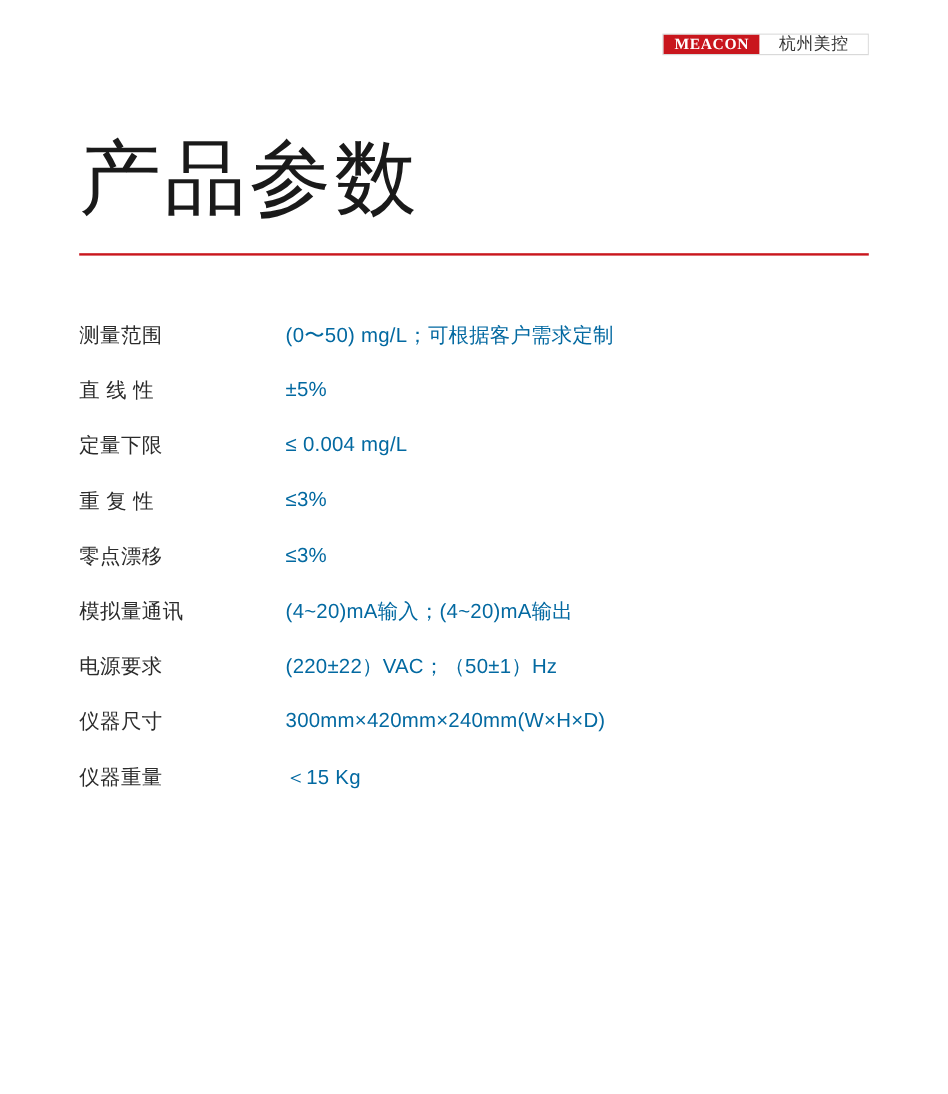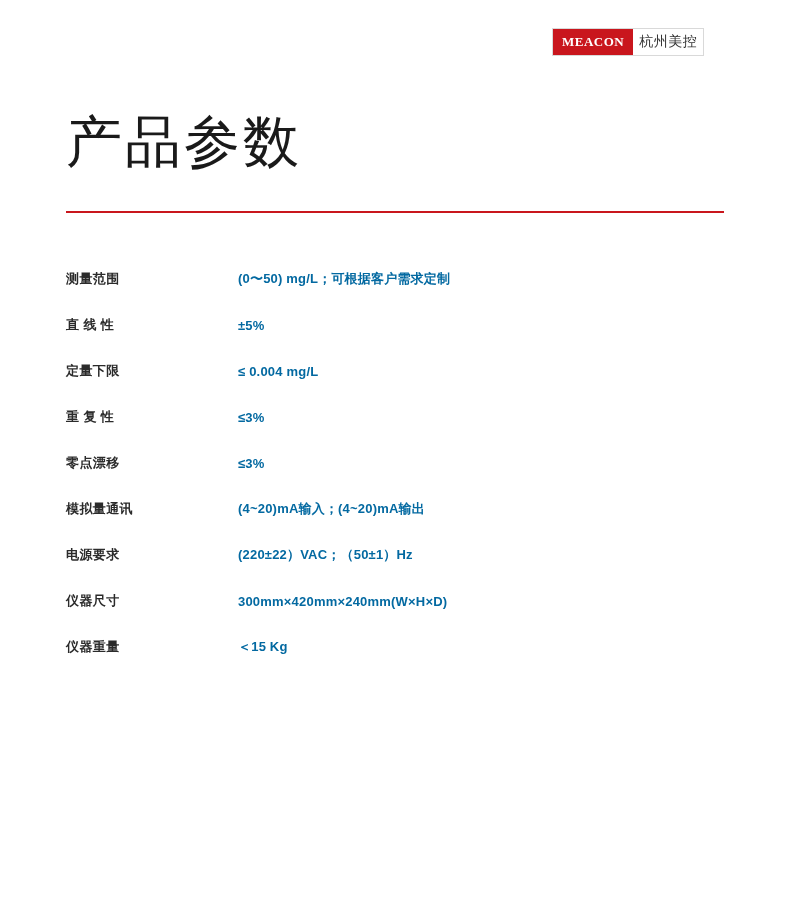--- a/index.html
+++ b/index.html
@@ -24,7 +24,7 @@
     display: flex;
     align-items: stretch;
     border: 1px solid #d9d9d9;
-    height: 28px;
+    height: 18px;
     box-sizing: border-box;
   }
   .logo-mark {

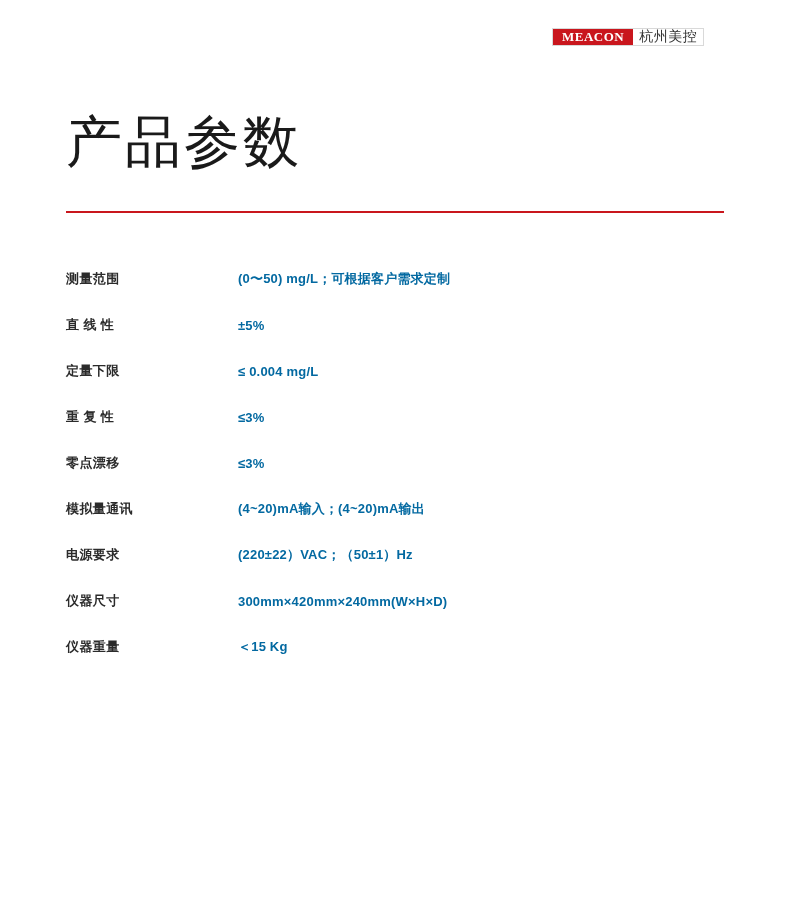--- a/index.html
+++ b/index.html
@@ -45,7 +45,7 @@
     display: flex;
     align-items: center;
     justify-content: center;
-    padding: 0 6px;
+    padding: 0 16px;
     font-size: 14px;
     letter-spacing: 0.5px;
   }

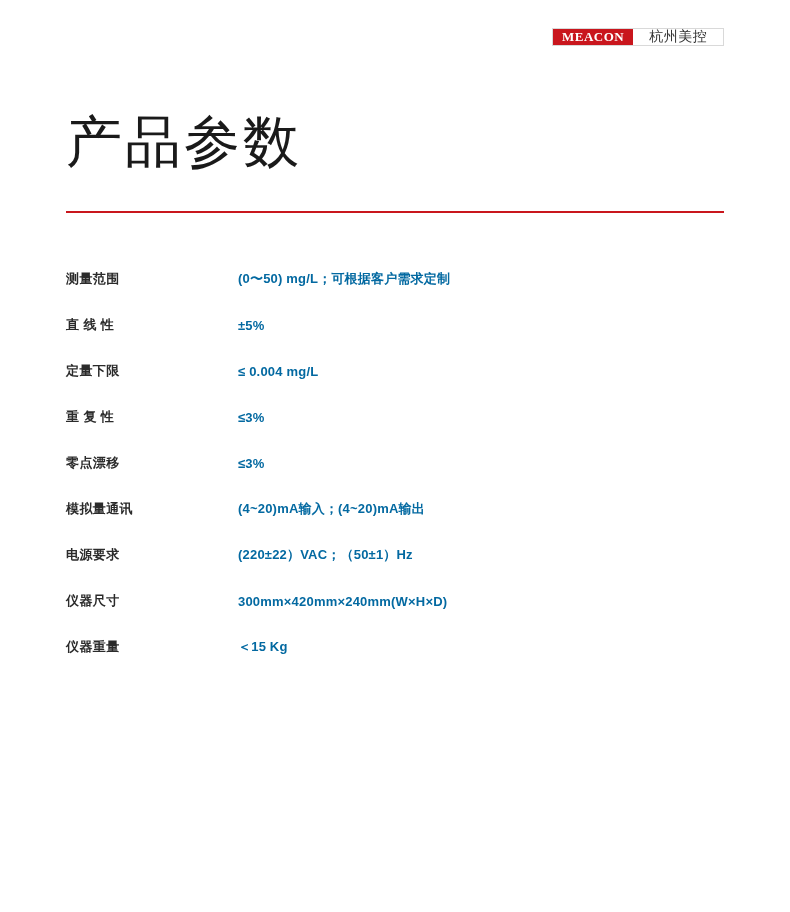--- a/index.html
+++ b/index.html
@@ -55,7 +55,7 @@
     position: absolute;
     top: 110px;
     left: 66px;
-    font-size: 56px;
+    font-size: 68px;
     line-height: 1.15;
     color: #1a1a1a;
     letter-spacing: 3px;

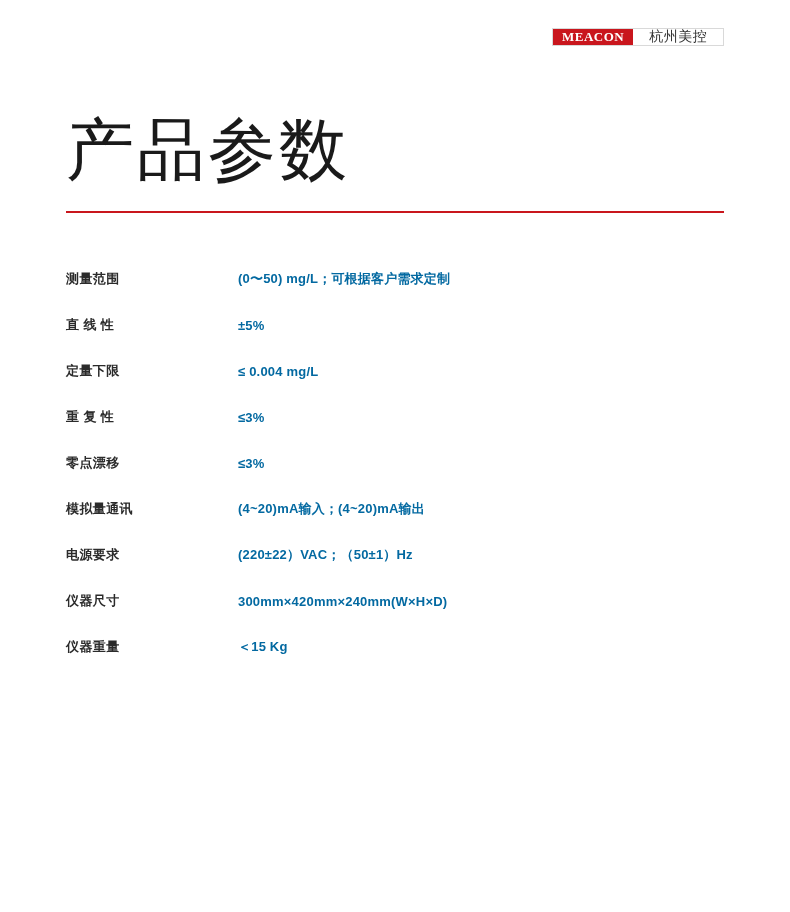--- a/index.html
+++ b/index.html
@@ -85,10 +85,9 @@
   .spec-table td {
     vertical-align: middle;
     color: #333333;
-    font-size: 13px;
+    font-size: 17px;
     padding: 0;
     white-space: nowrap;
-    font-weight: bold;
   }
   .spec-table td.label {
     width: 172px;

